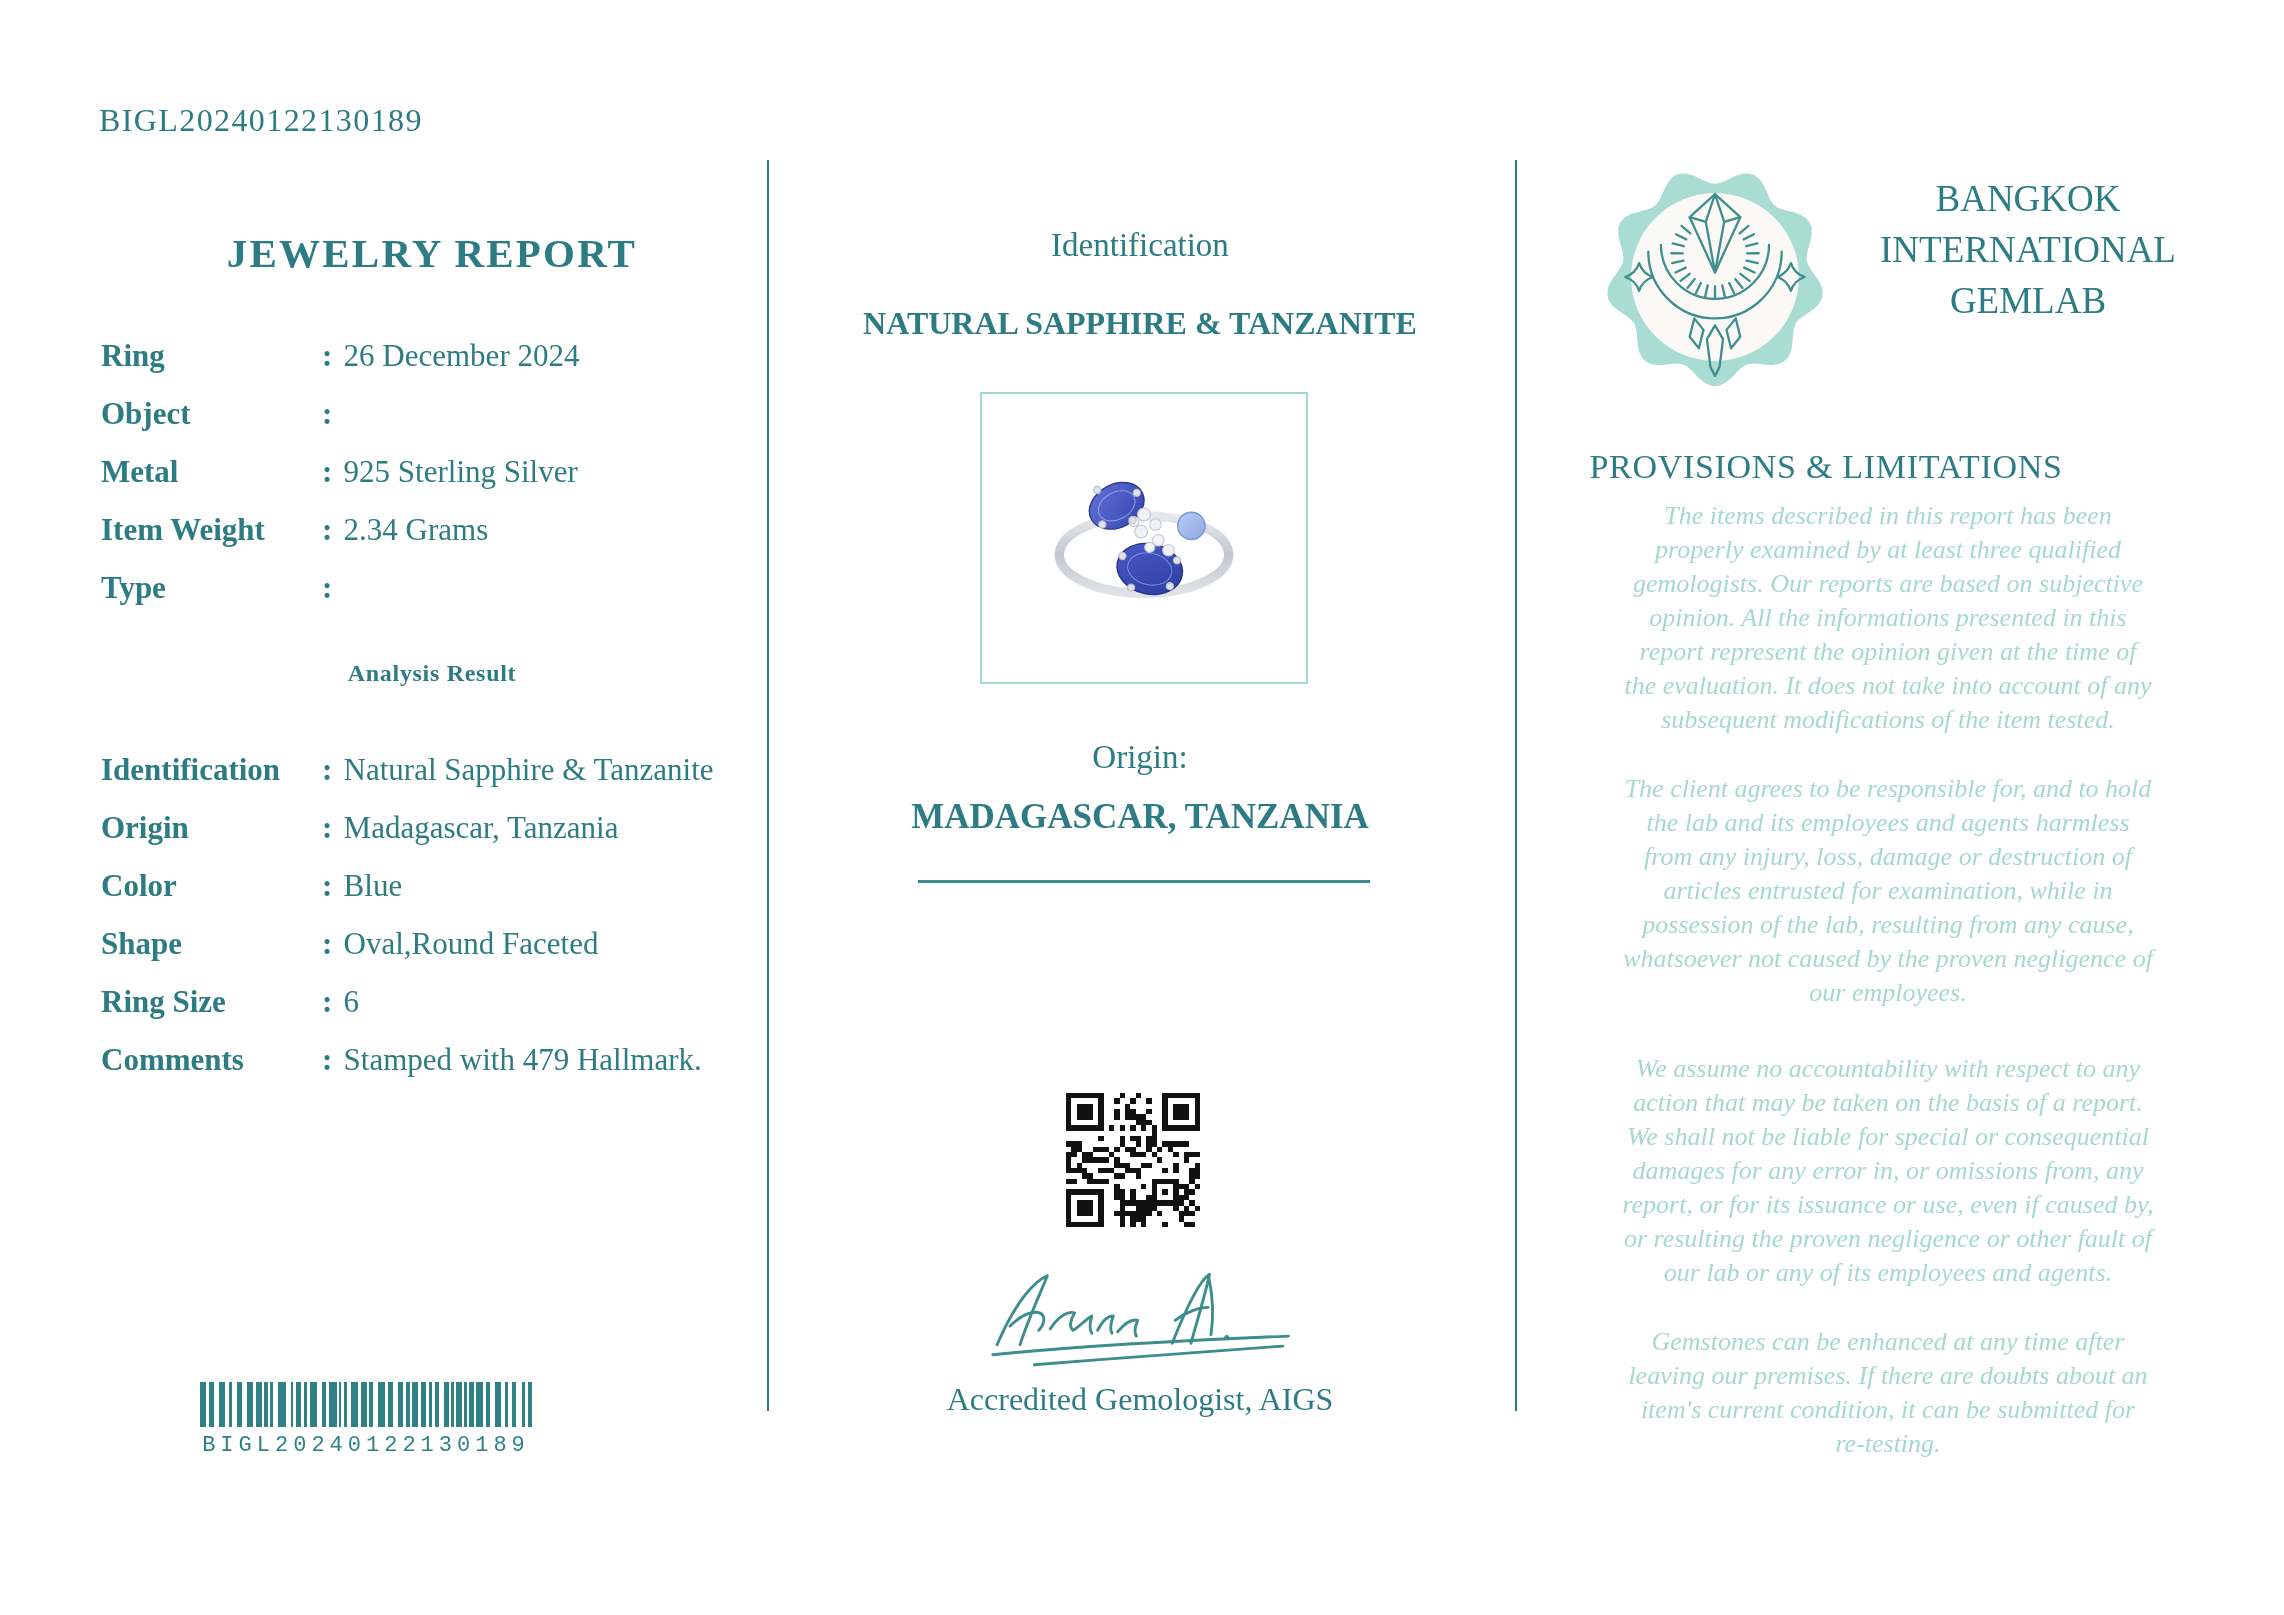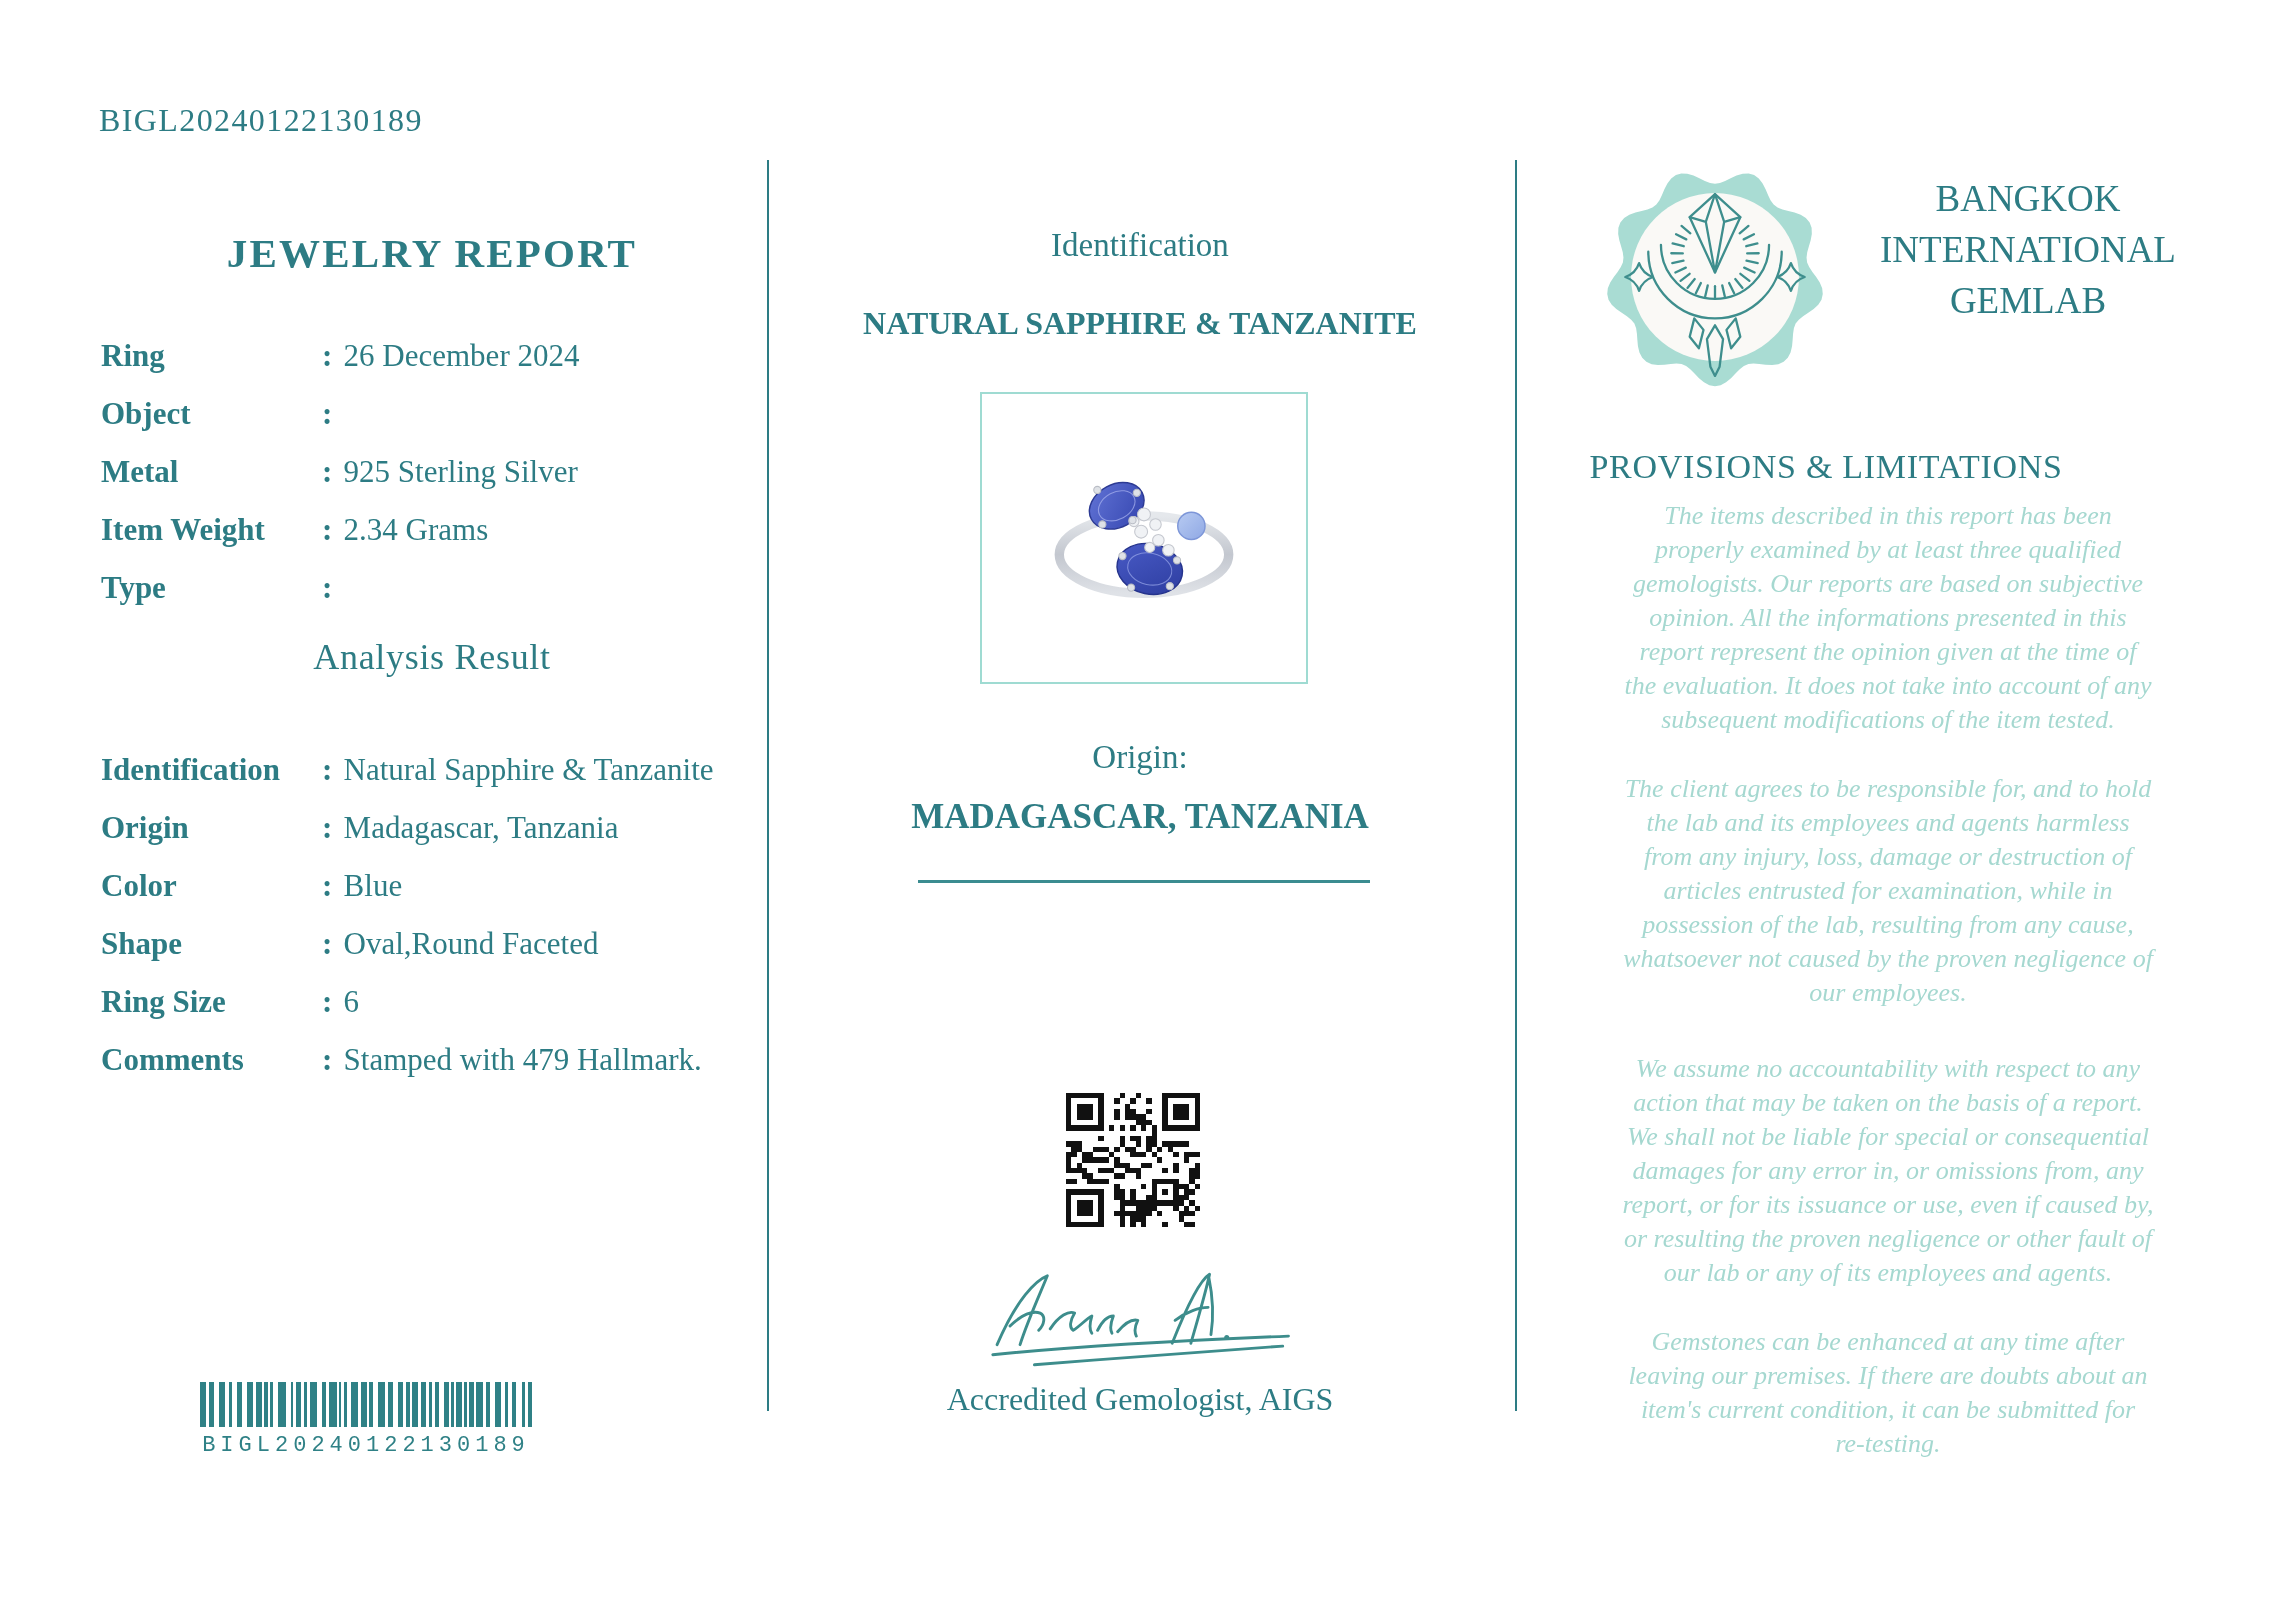--- a/index.html
+++ b/index.html
@@ -23,7 +23,7 @@
   .row .lbl{width:221px;font-weight:bold;}
   .row .sep{width:21.6px;font-weight:bold;}
   .row .val{flex:1;}
-  .analysis-heading{left:101px;top:636px;width:662px;text-align:center;font-size:36px;font-weight:normal;letter-spacing:0.7px;}
+  .analysis-heading{left:101px;top:660px;width:662px;text-align:center;font-size:24px;font-weight:bold;letter-spacing:0.7px;}
   .barcode-wrap{left:200px;top:1382px;width:332px;}
   .barcode-text{
     margin-top:4.3px;text-align:center;font-family:"Liberation Mono", monospace;

